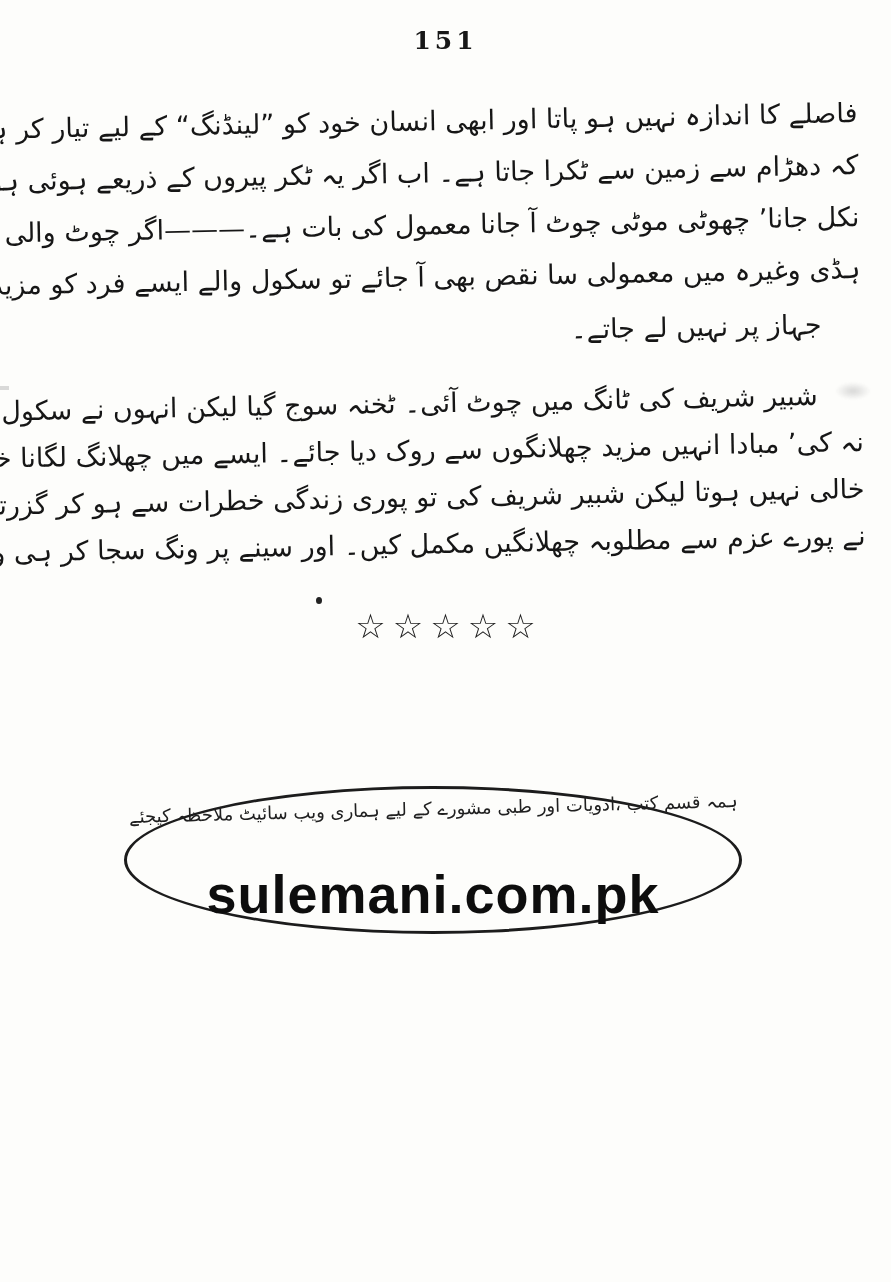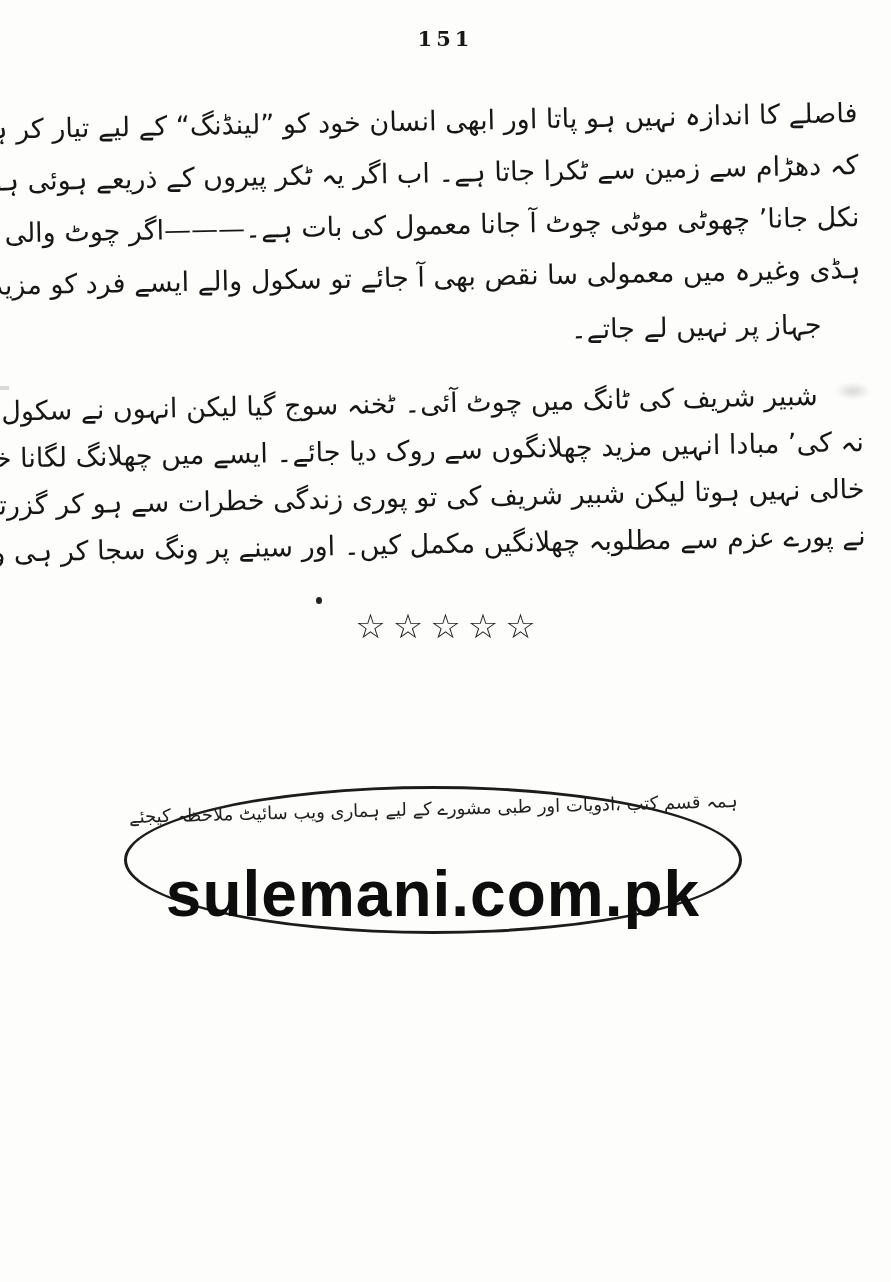--- a/index.html
+++ b/index.html
@@ -21,7 +21,7 @@
     text-align: center;
     font-family: "DejaVu Serif", serif;
     font-weight: 700;
-    font-size: 21px;
+    font-size: 25px;
     letter-spacing: 4px;
     color: #171717;
   }

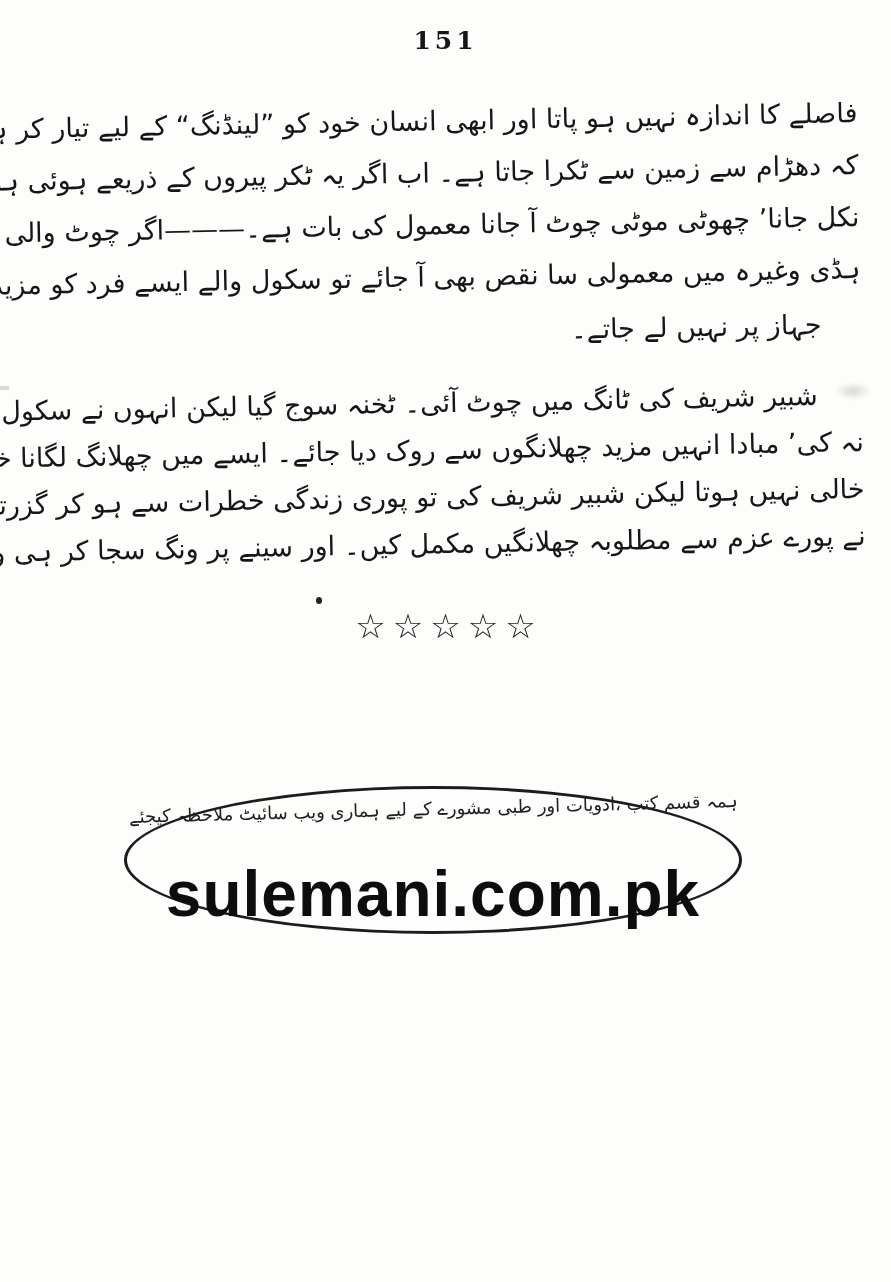--- a/index.html
+++ b/index.html
@@ -90,7 +90,7 @@
   .stamp-site {
     font-family: "Liberation Sans", sans-serif;
     font-weight: 700;
-    font-size: 64px;
+    font-size: 54px;
     letter-spacing: 1px;
     color: #0d0d0d;
     line-height: 60px;

